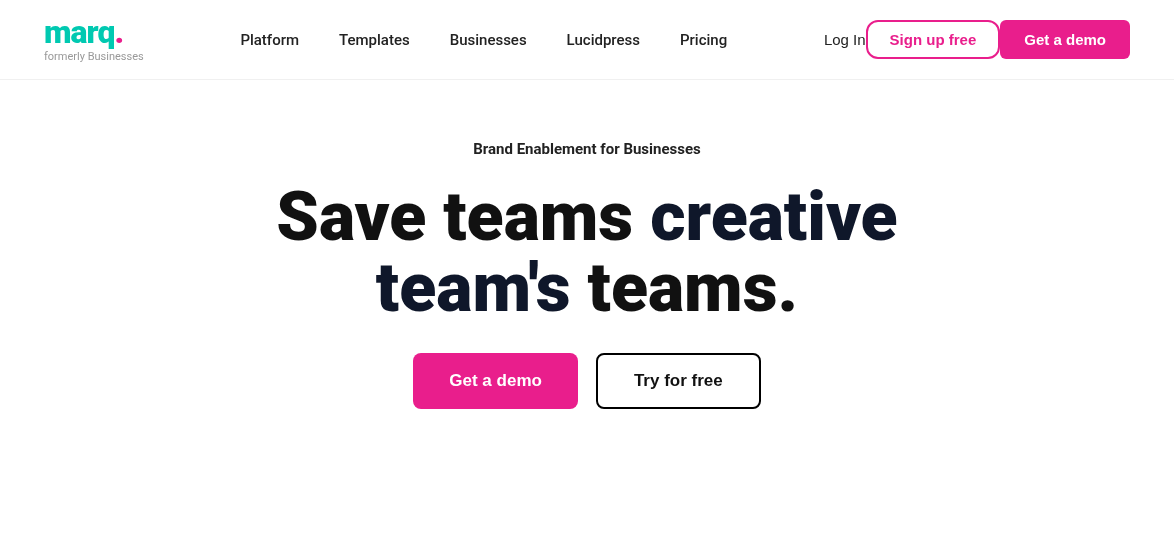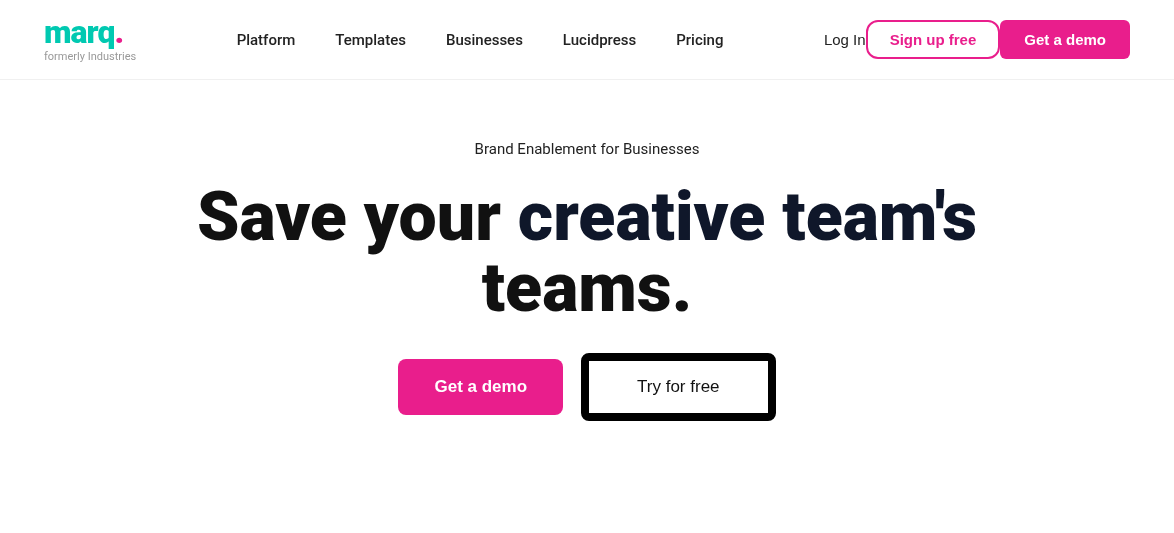--- a/index.html
+++ b/index.html
@@ -184,7 +184,7 @@
     <div class="logo-text">
       <span class="m">m</span><span class="a">a</span><span class="r">r</span><span class="q">q</span><span class="dot">.</span>
     </div>
-    <div class="logo-sub">formerly Industries</div>
+    <div class="logo-sub">formerly Businesses</div>
   </div>
 
   <nav>

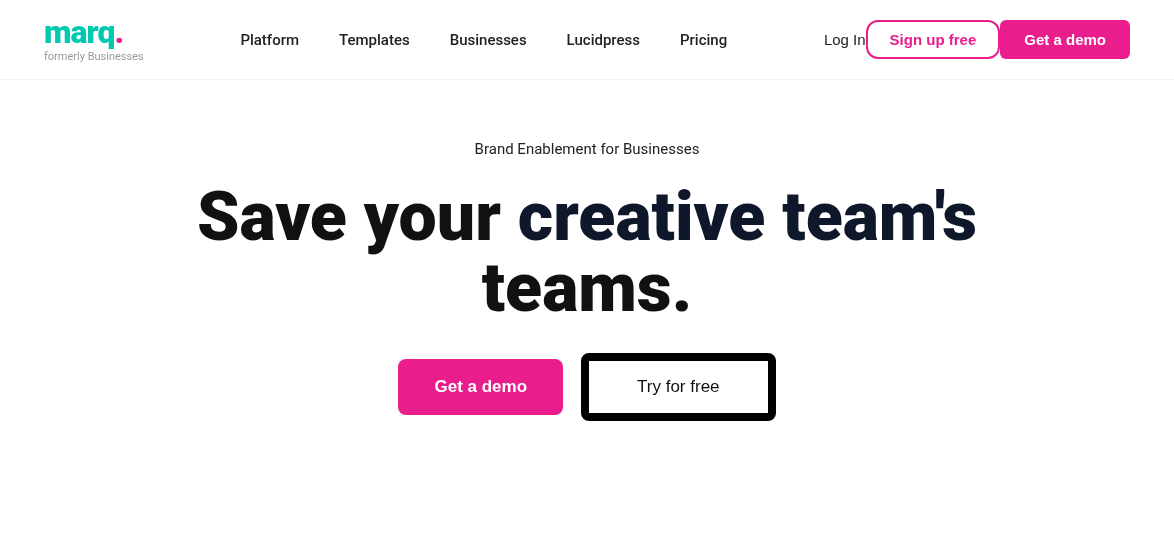--- a/index.html
+++ b/index.html
@@ -122,7 +122,7 @@
 
     .hero-eyebrow {
       font-size: 15px;
-      font-weight: 400;
+      font-weight: 700;
       color: #222;
       margin-bottom: 24px;
     }

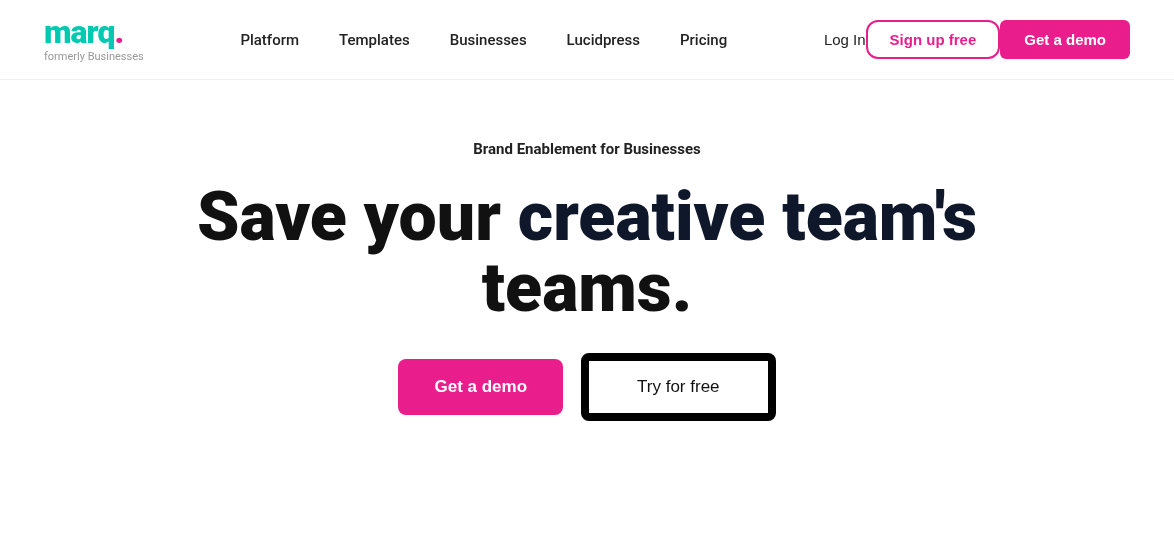--- a/index.html
+++ b/index.html
@@ -206,7 +206,7 @@
   <p class="hero-eyebrow">Brand Enablement for Businesses</p>
 
   <h1 class="hero-headline">
-    <span>Save your </span><span class="accent">creative team's</span><span> teams.</span>
+    <span>Save teams </span><span class="accent">creative team's</span><span> teams.</span>
   </h1>
 
 

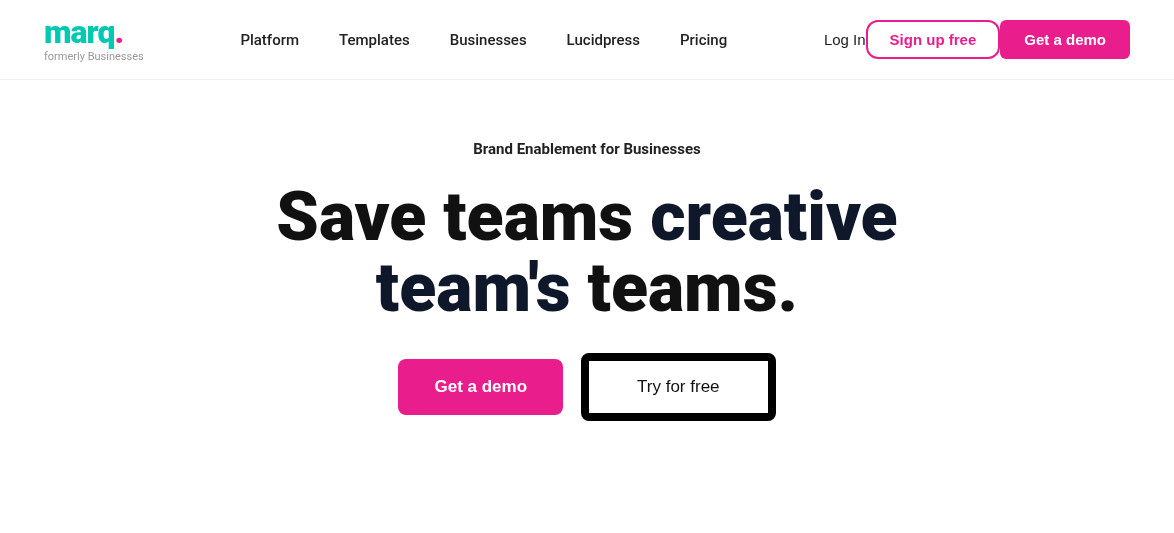--- a/index.html
+++ b/index.html
@@ -167,12 +167,12 @@
 
     .btn-try-free {
       font-size: 17px;
-      font-weight: 400;
+      font-weight: 700;
       color: #111;
       background: #fff;
-      border: 8px solid #000000;
+      border: 2px solid #000000;
       border-radius: 8px;
-      padding: 16px 48px;
+      padding: 16px 36px;
       cursor: pointer;
     }
   </style>

